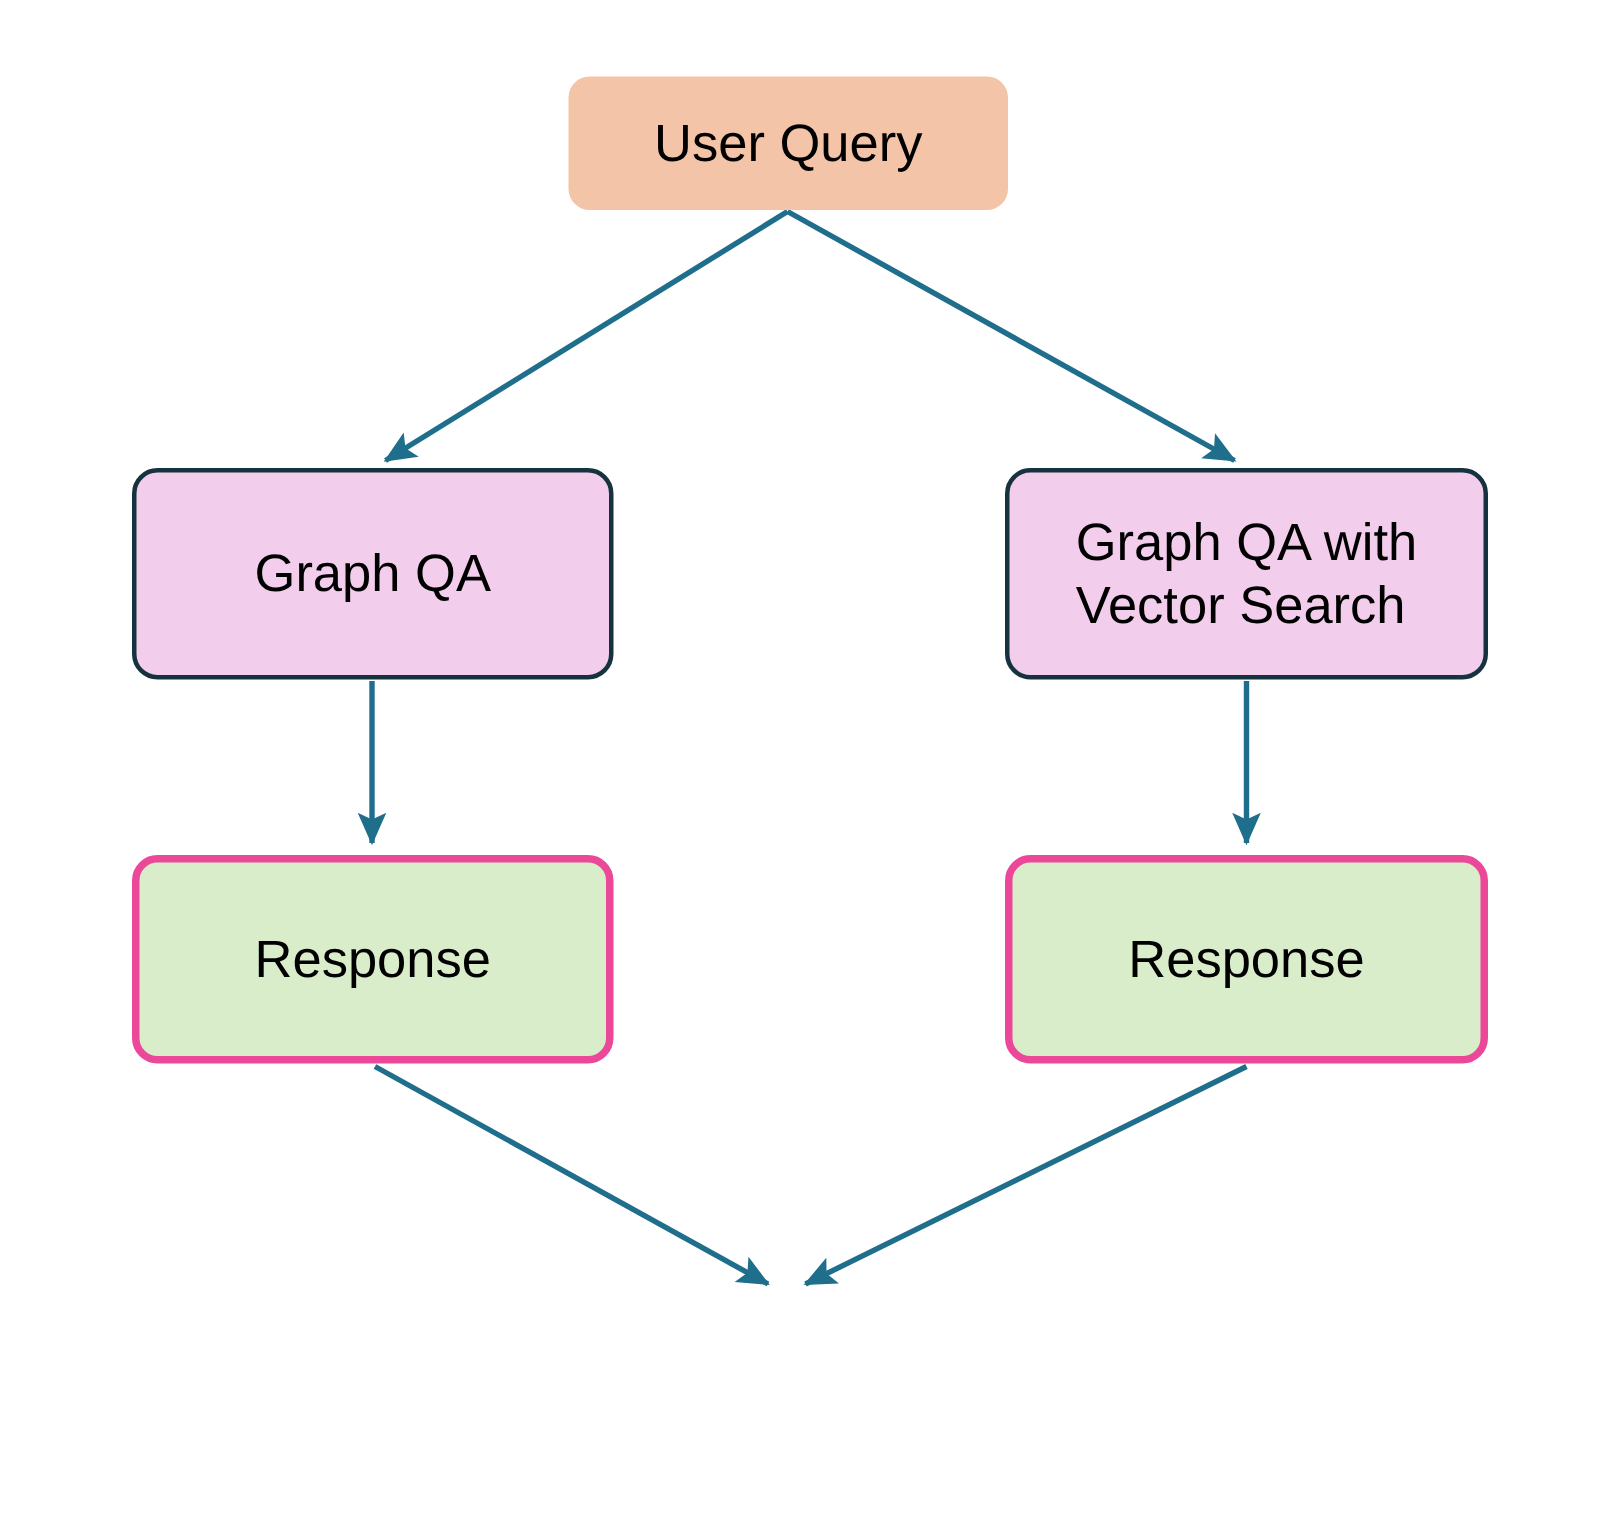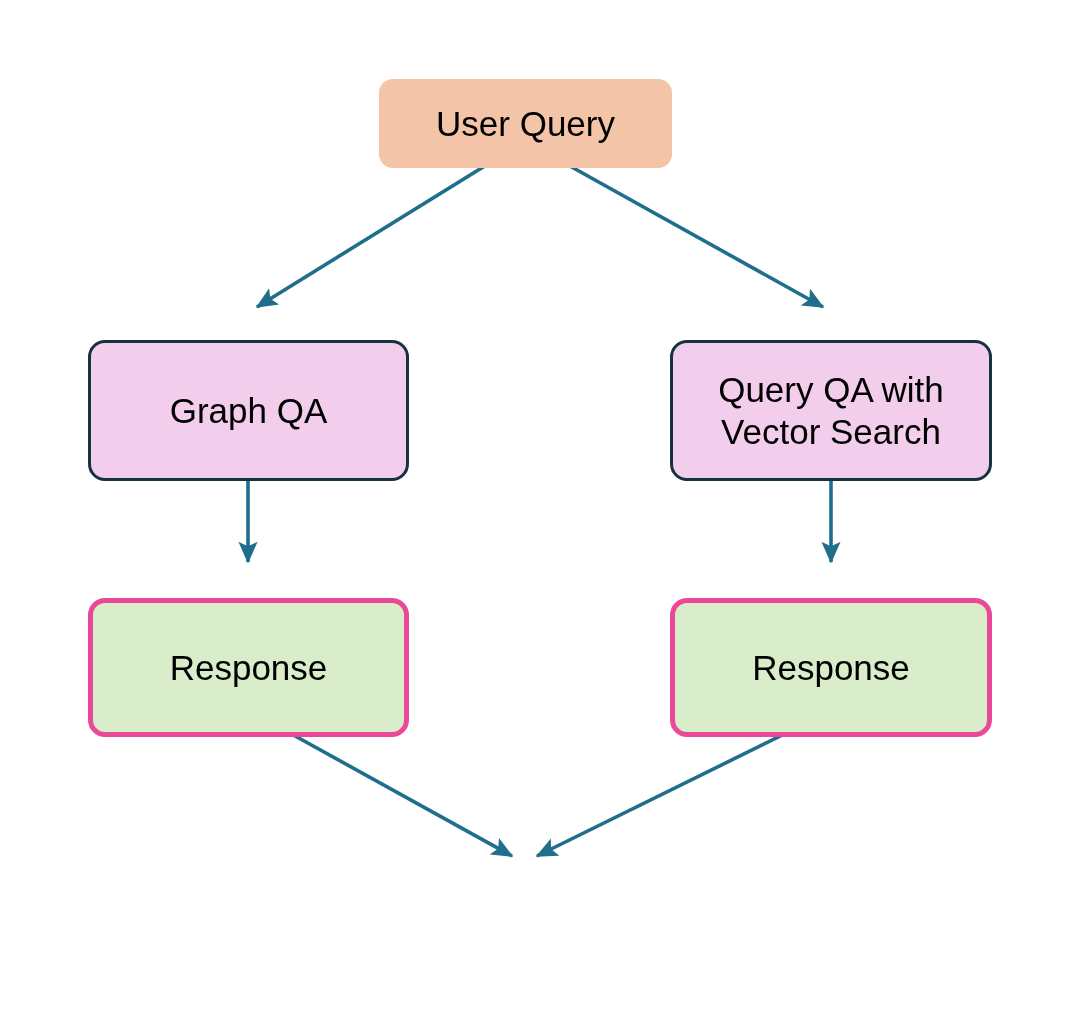--- a/index.html
+++ b/index.html
@@ -32,12 +32,11 @@
     display: flex;
     align-items: center;
     justify-content: center;
-    text-align: center;
+    text-align: left;
     color: #000000;
     line-height: 1.18;
     white-space: pre-line;
     z-index: 2;
-    margin-top: 28px;
   }
   
   .node--terminal {

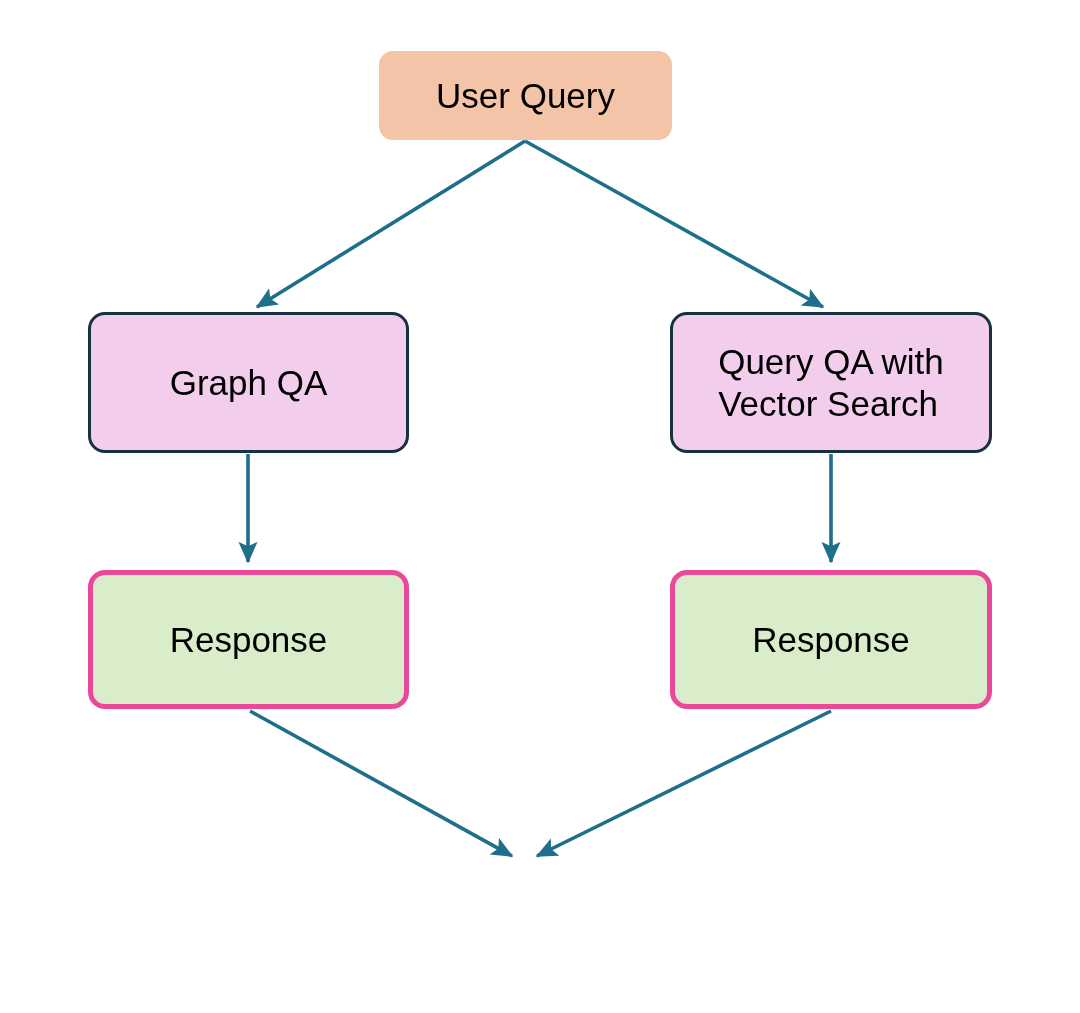--- a/index.html
+++ b/index.html
@@ -114,7 +114,7 @@
   </div>
 
   <div class="node node--process" id="node-graph-qa-vector">
-    <span>Query QA with
+    <span>Graph QA with
 Vector Search</span>
   </div>
 

